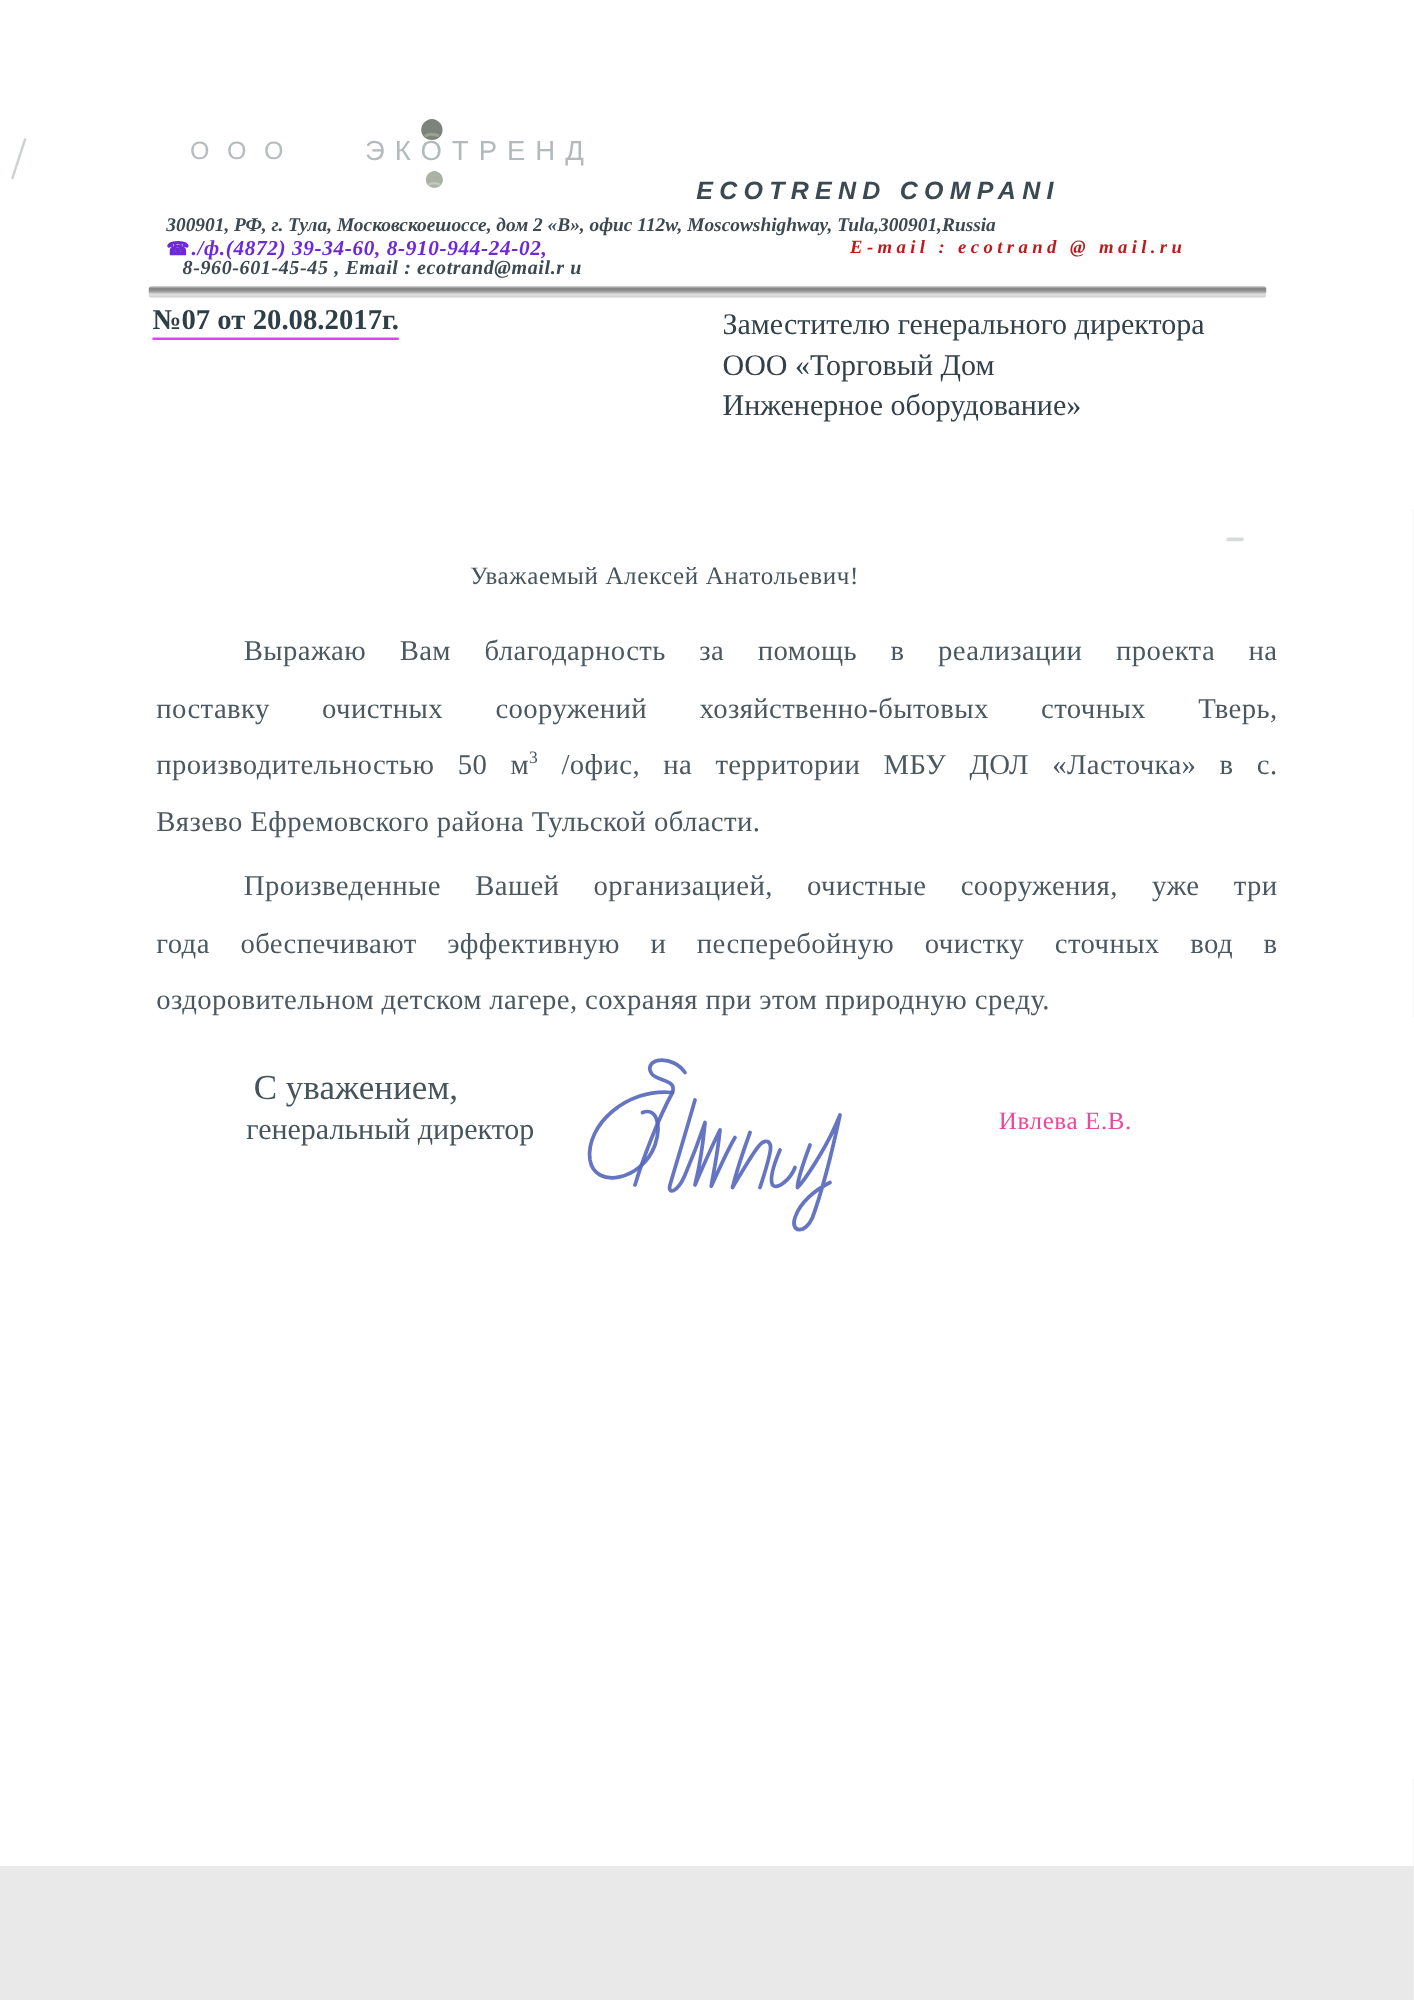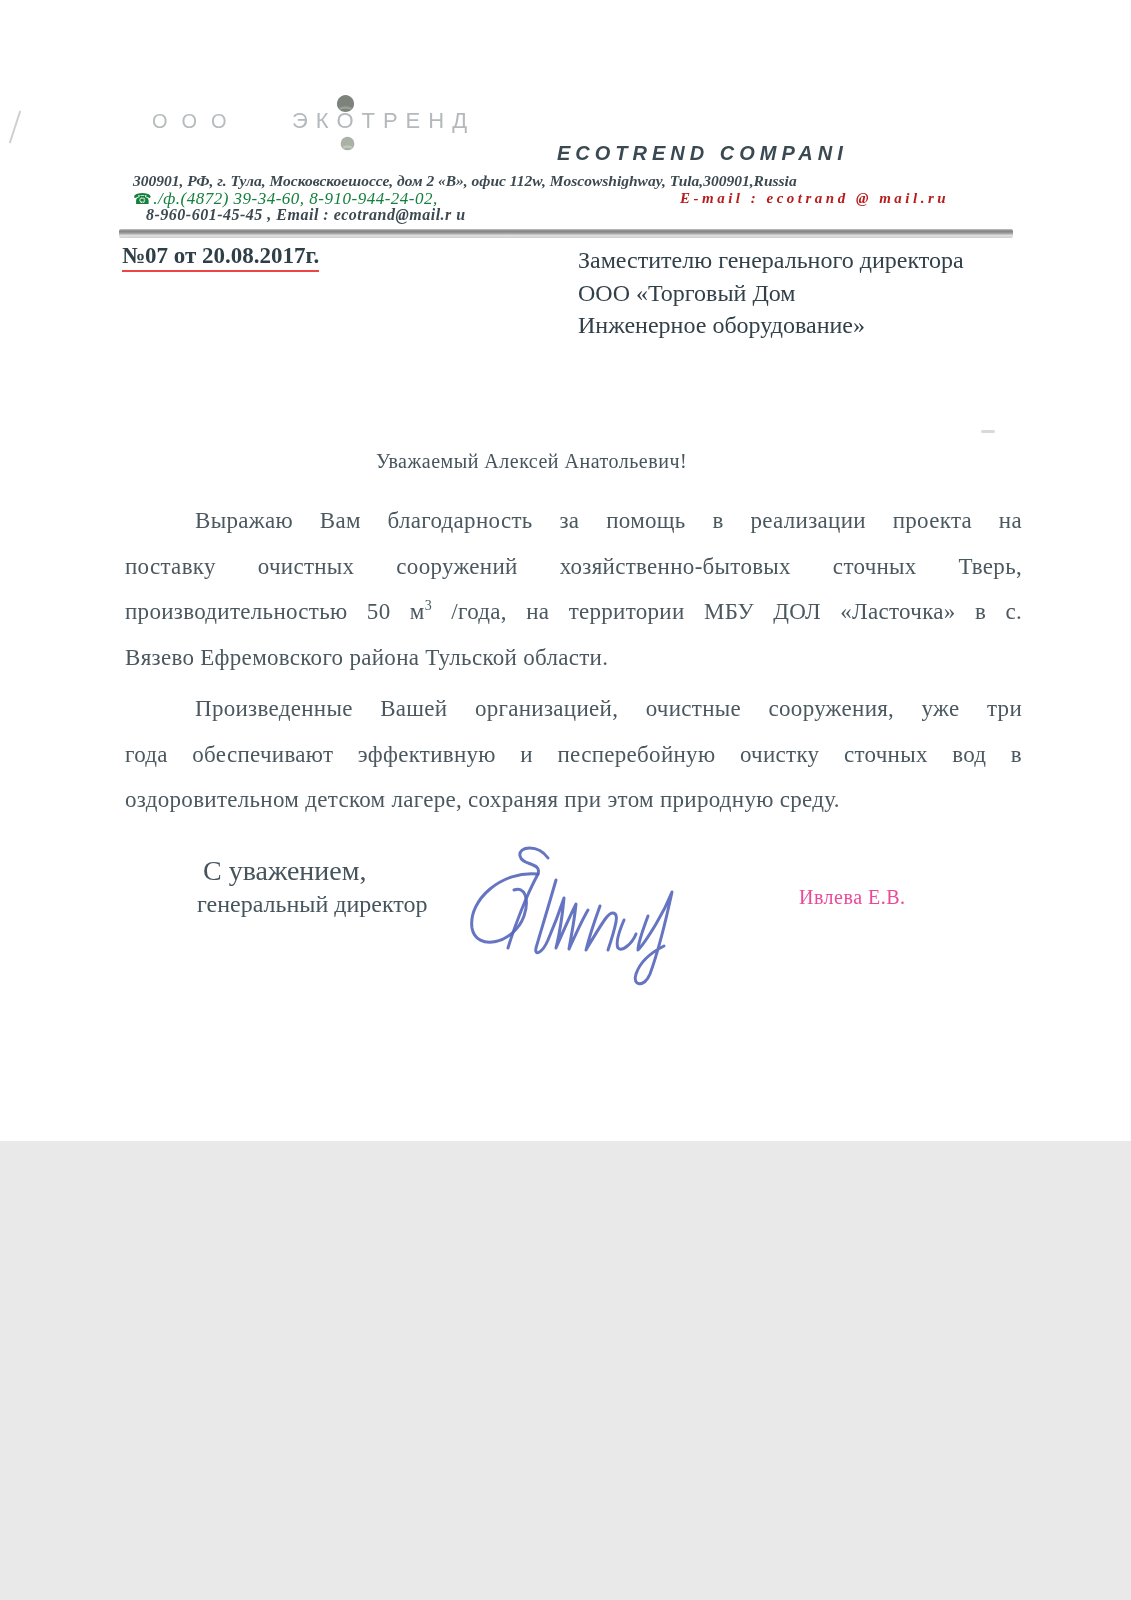--- a/index.html
+++ b/index.html
@@ -5,7 +5,7 @@
   html,body{margin:0;padding:0;background:#e9e9e9;}
   .page{
     position:relative;
-    width:1131px;height:1141px;
+    width:1131px;height:1493px;
     margin:0 auto;
     background:#ffffff;
     font-family:"Liberation Serif", serif;

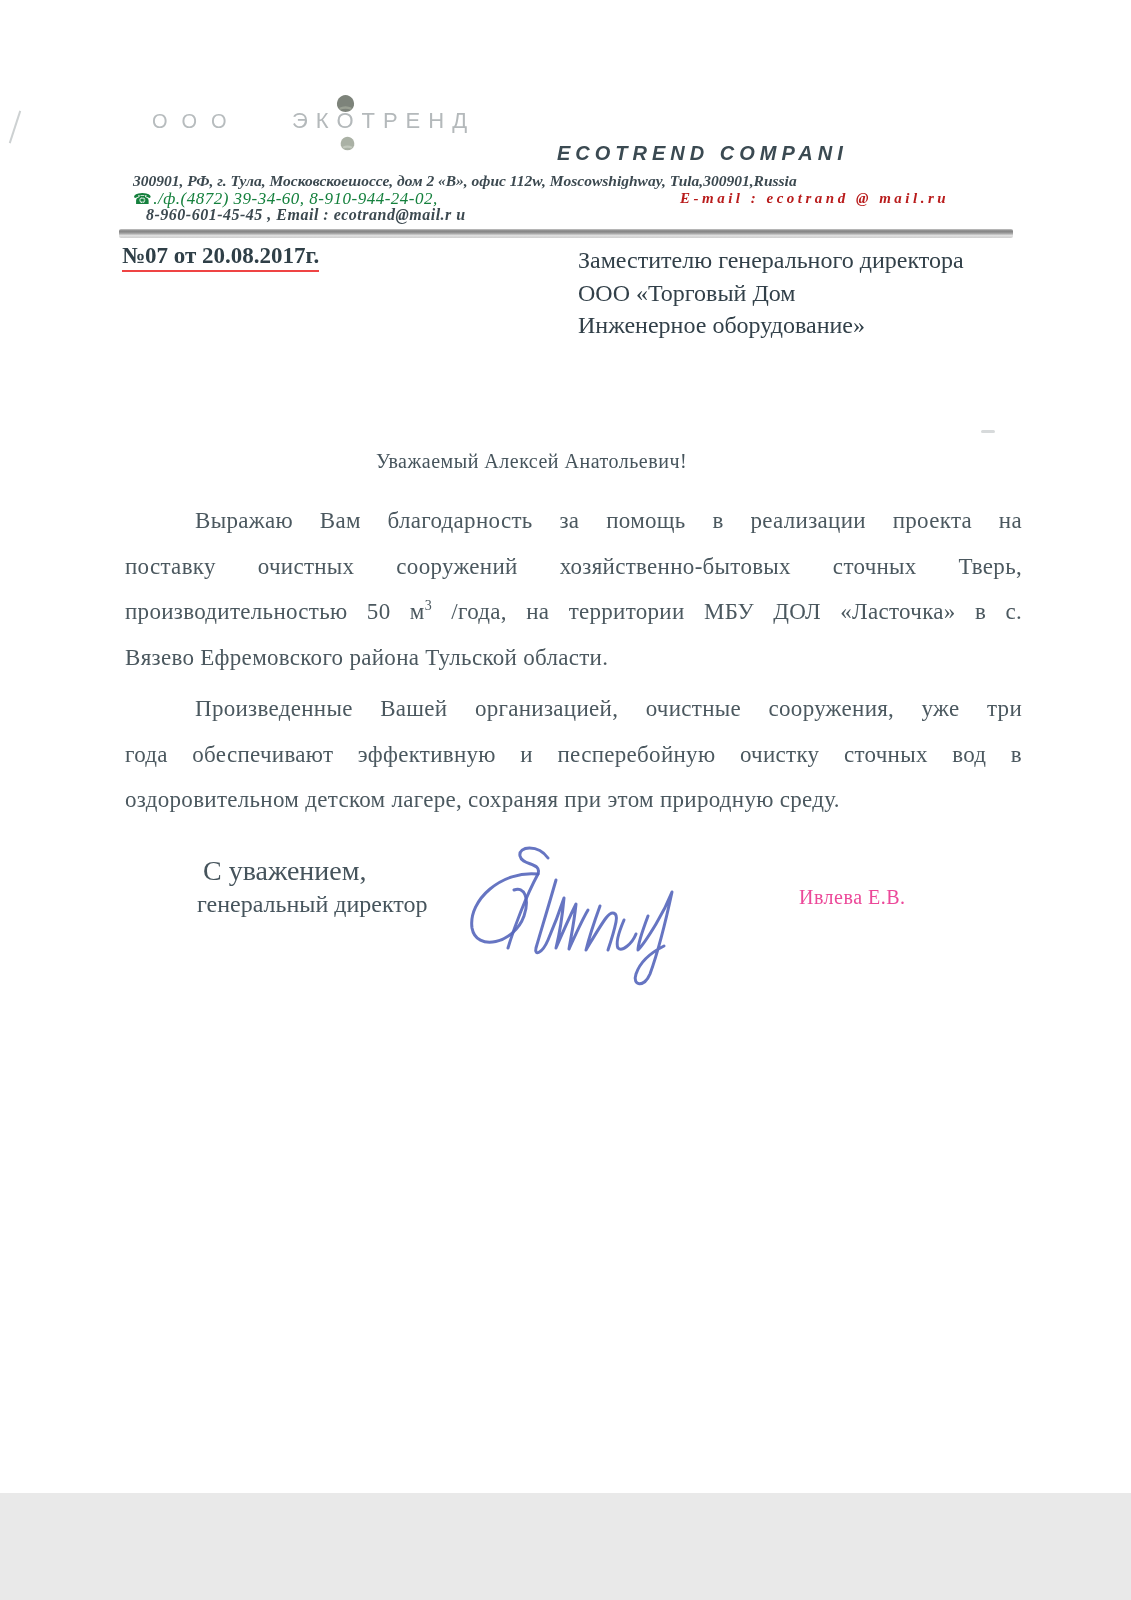--- a/index.html
+++ b/index.html
@@ -43,7 +43,7 @@
   }
   .phone-line{
     position:absolute;left:133px;top:189px;
-    font-style:italic;font-weight:400;font-size:17px;color:#15803d;
+    font-style:italic;font-weight:700;font-size:17px;color:#6d28d9;
     white-space:nowrap;letter-spacing:.5px;
   }
   .phone-line .ph-icon{font-style:normal;font-size:15px;margin-right:1px;}

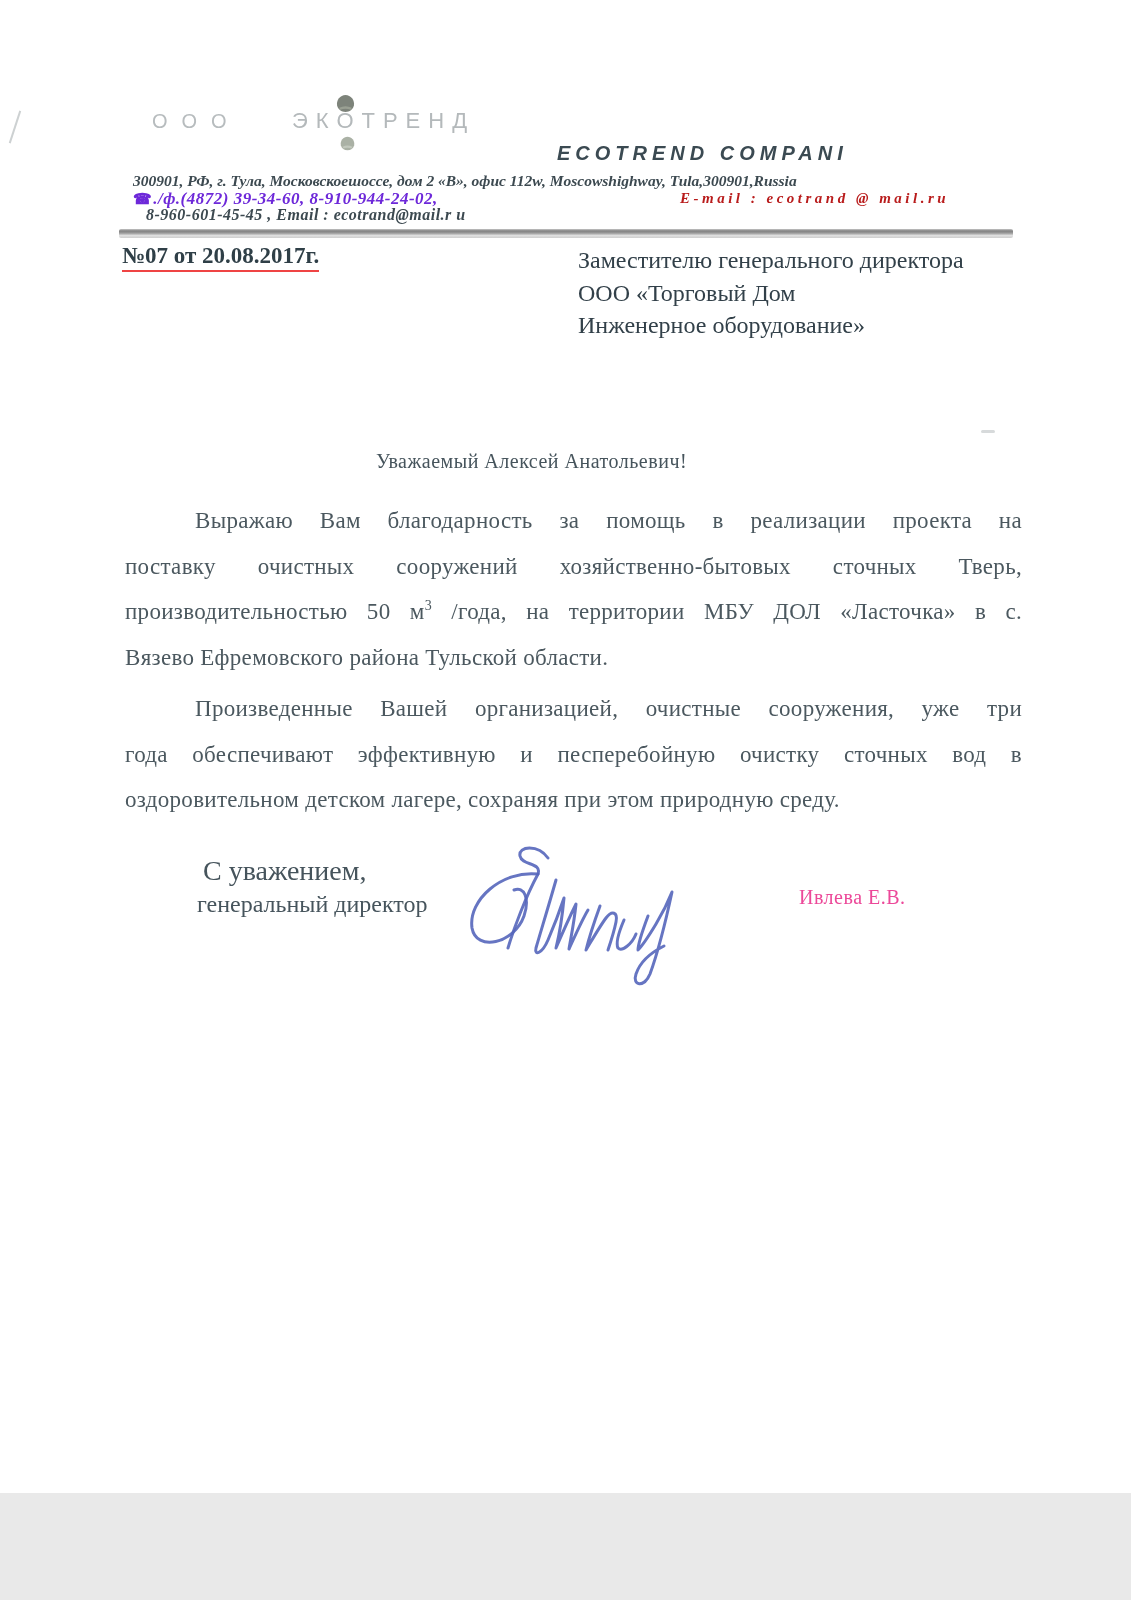--- a/index.html
+++ b/index.html
@@ -66,7 +66,7 @@
   .ref-number{
     position:absolute;left:122px;top:243px;
     font-weight:700;font-size:23px;color:#2f3f47;
-    border-bottom:2px solid #ef4444;padding-bottom:1px;
+    border-bottom:2px solid #d946ef;padding-bottom:1px;
   }
   .recipient{
     position:absolute;left:578px;top:244px;width:460px;

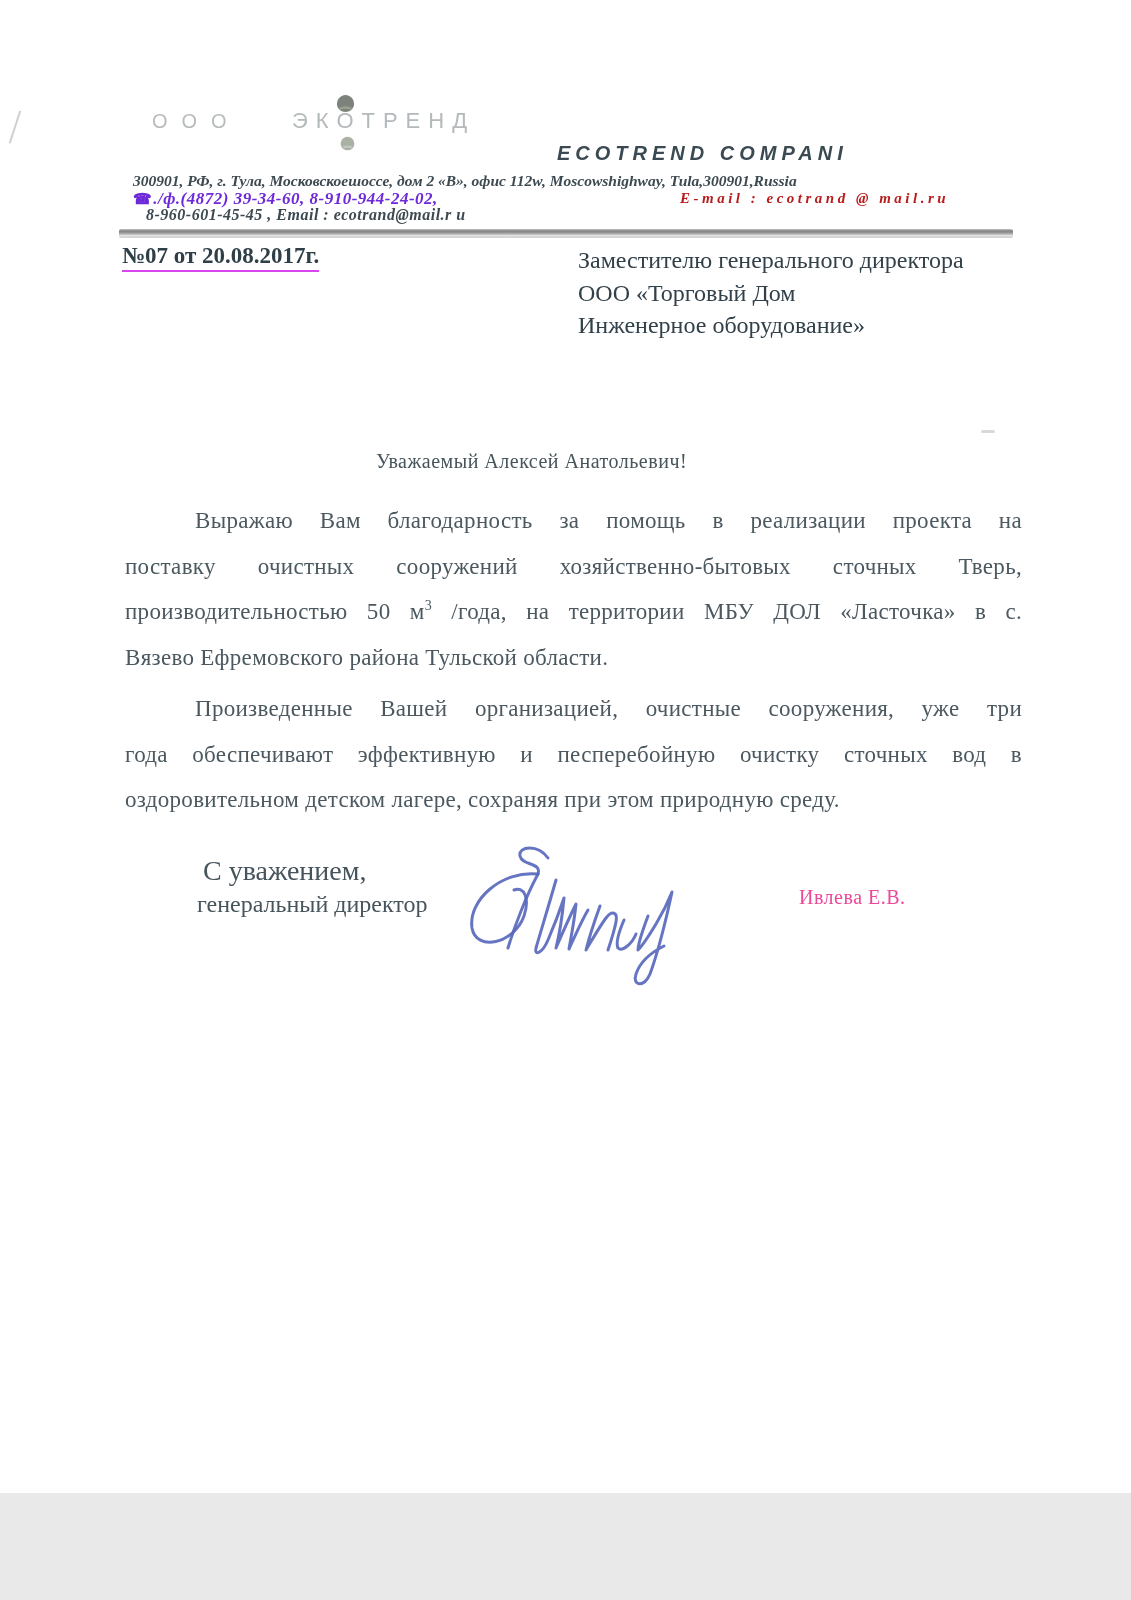--- a/index.html
+++ b/index.html
@@ -145,7 +145,7 @@
   <div class="para para-1">
     <div class="line-just indent">Выражаю Вам благодарность за помощь в реализации проекта на</div>
     <div class="line-just">поставку очистных сооружений хозяйственно-бытовых сточных Тверь,</div>
-    <div class="line-just"><span>производительностью 50 м</span><sup>3</sup><span> /года, на территории МБУ ДОЛ «Ласточка» в с.</span></div>
+    <div class="line-just"><span>производительностью 50 м</span><sup>3</sup><span> /офис, на территории МБУ ДОЛ «Ласточка» в с.</span></div>
     <div class="line-left">Вязево Ефремовского района Тульской области.</div>
   </div>
 

